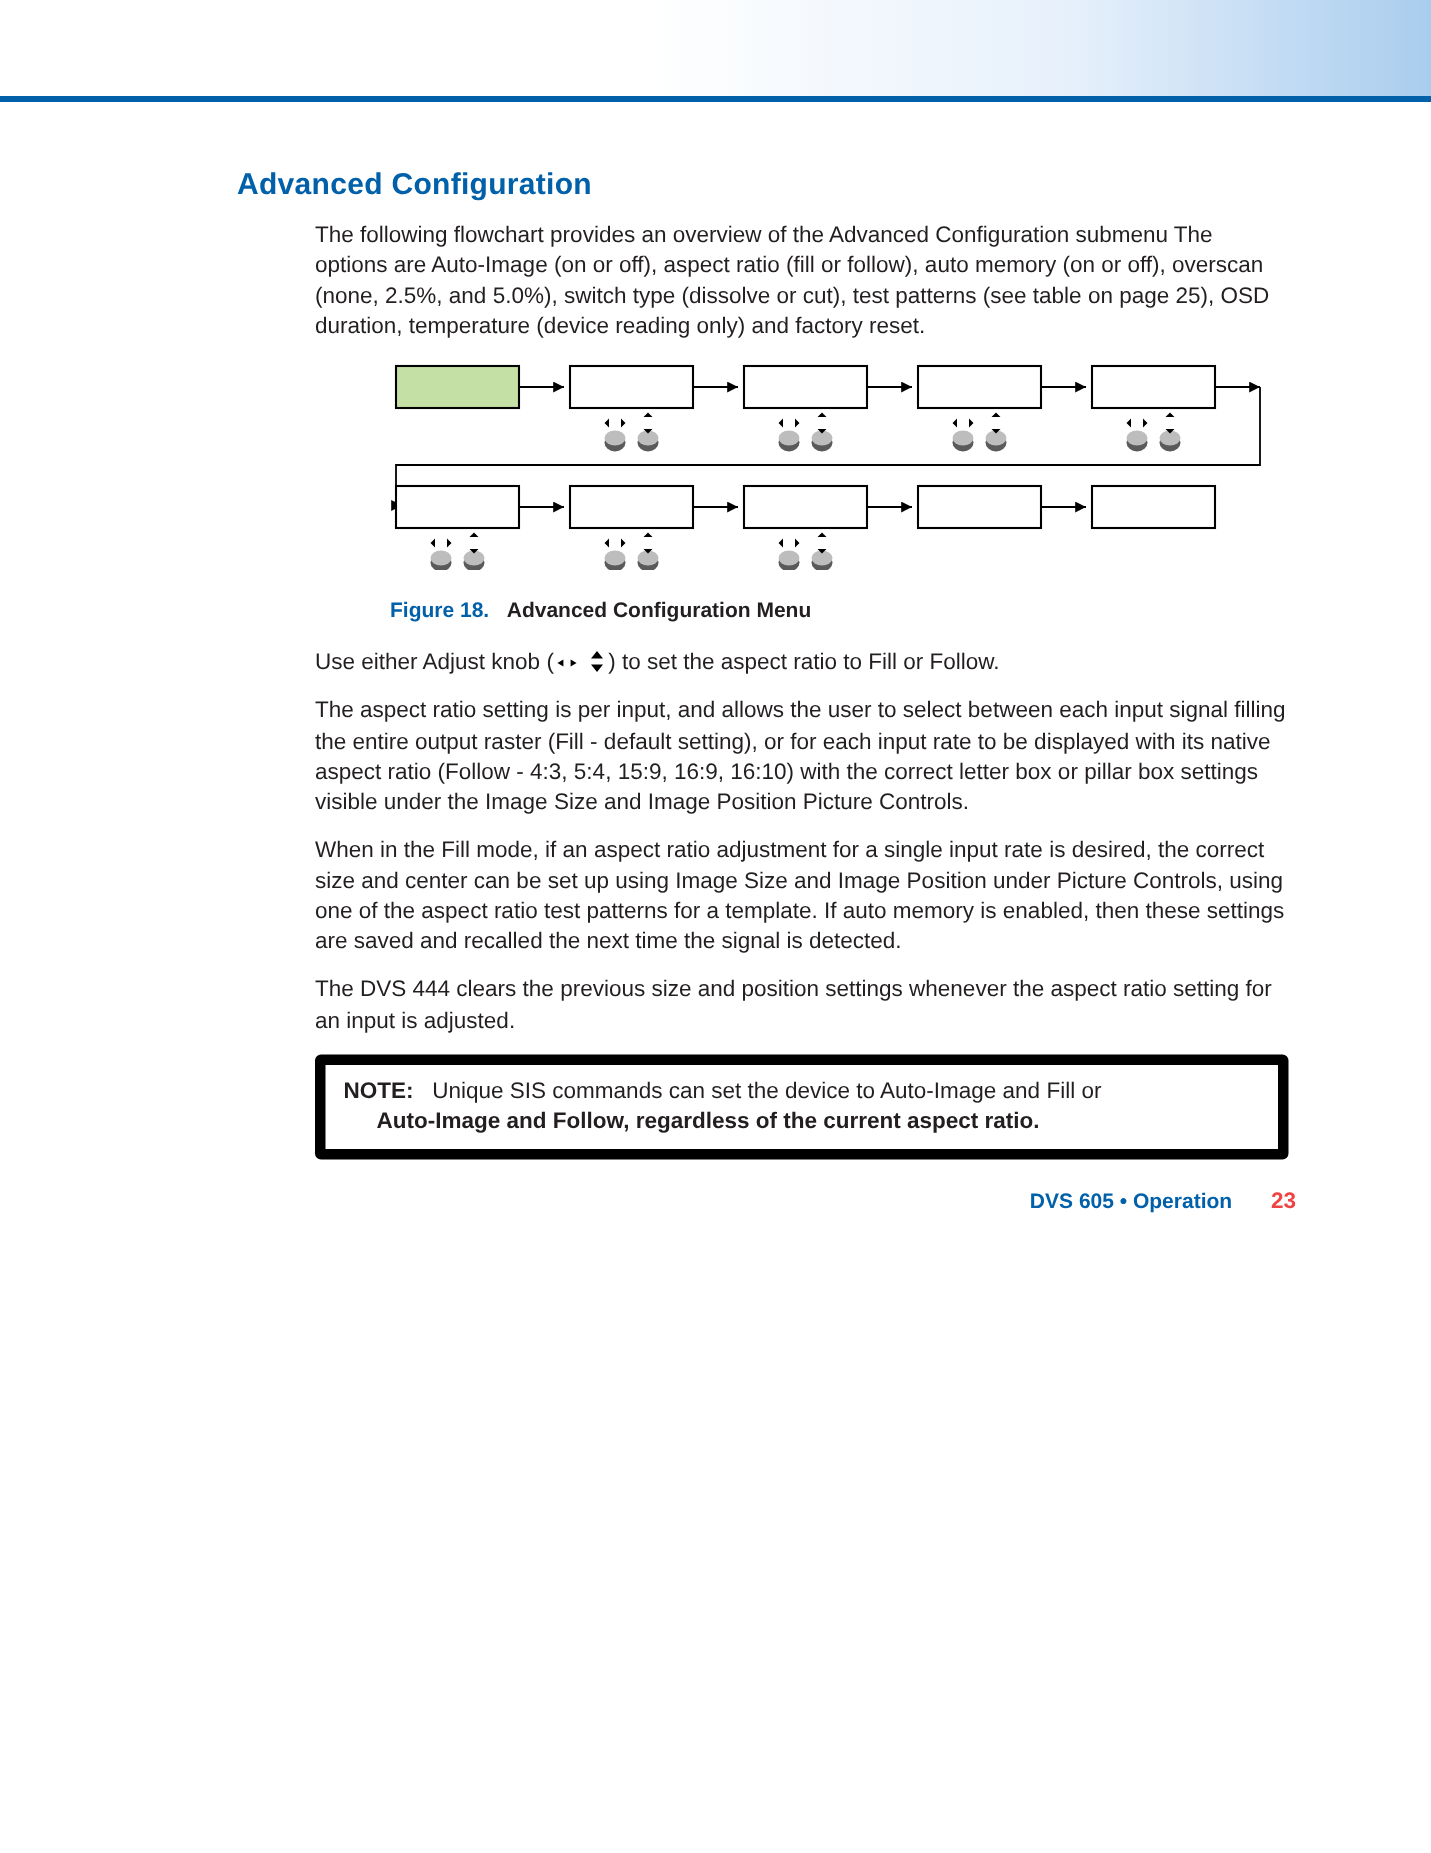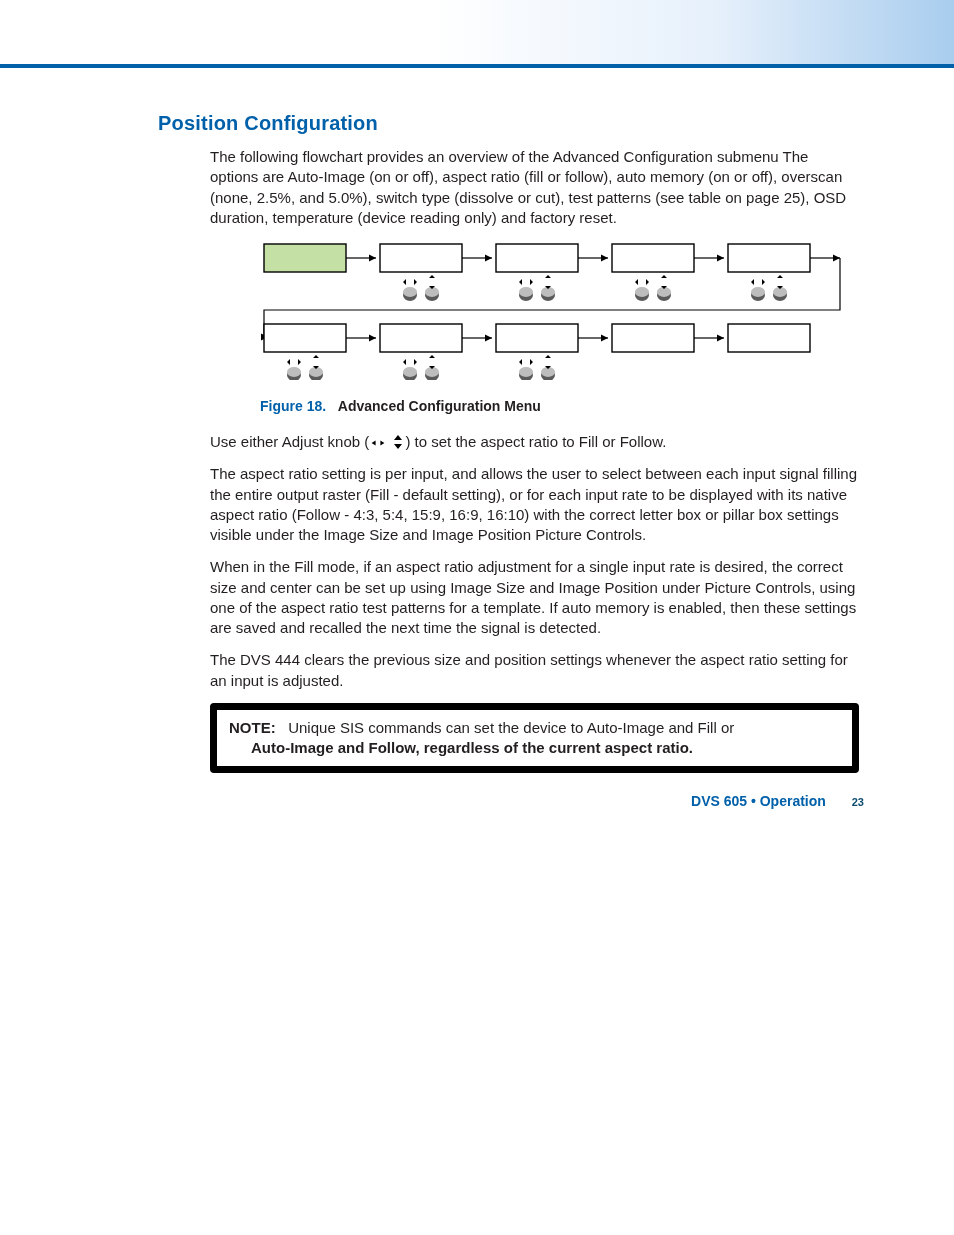--- a/index.html
+++ b/index.html
@@ -91,7 +91,7 @@
 
 <div class="page">
 
-  <h1 class="section">Position Configuration</h1>
+  <h1 class="section">Advanced Configuration</h1>
 
   <div class="body-indent">
     <p>The following flowchart provides an overview of the Advanced Configuration submenu The options are Auto-Image (on or off), aspect ratio (fill or follow), auto memory (on or off), overscan (none, 2.5%, and 5.0%), switch type (dissolve or cut), test patterns (see table on page 25), OSD duration, temperature (device reading only) and factory reset.</p>

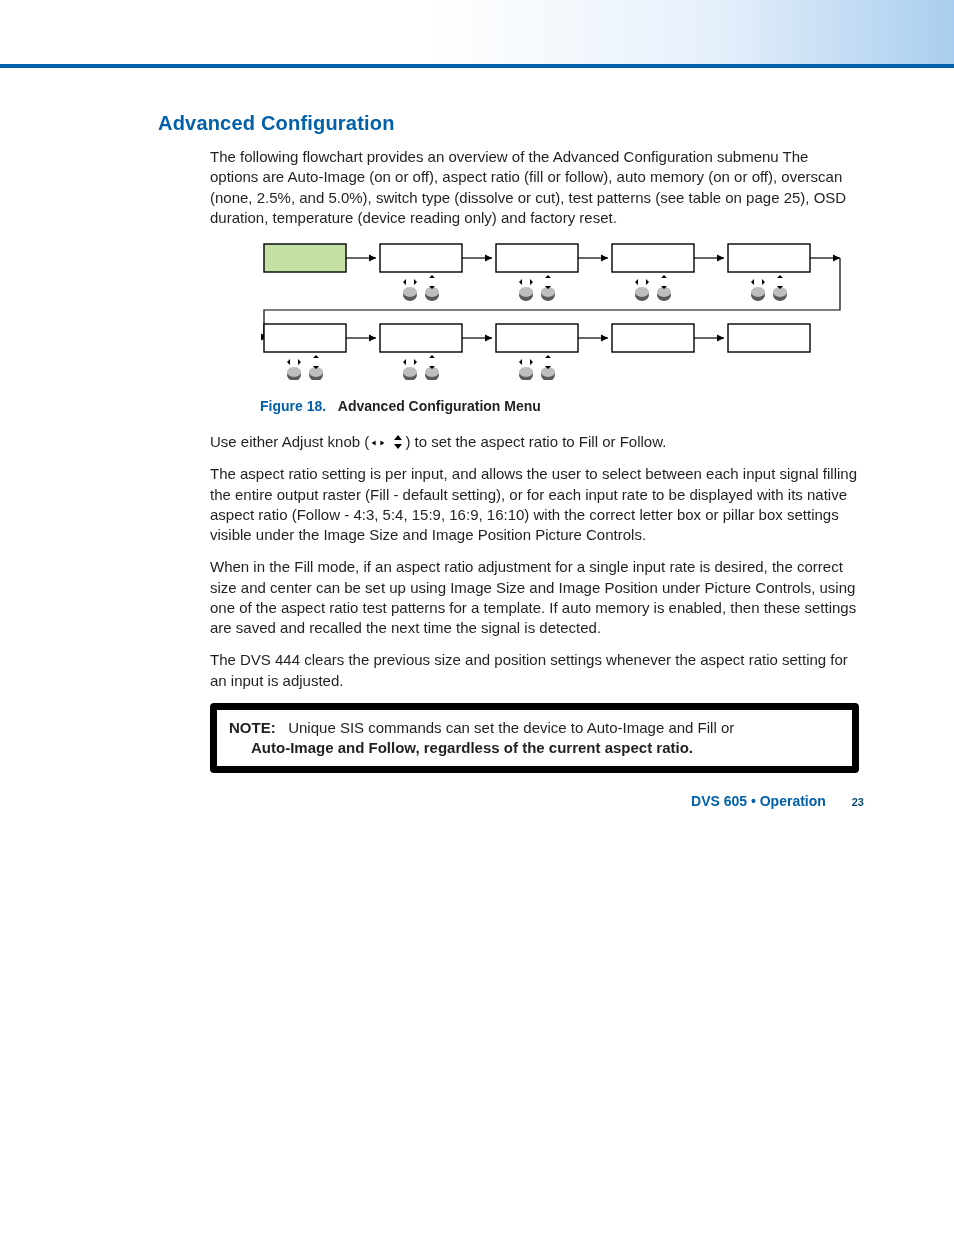--- a/index.html
+++ b/index.html
@@ -69,7 +69,7 @@
     font-size: 14px;
   }
   .footer .doc { color: #0060a9; font-weight: 700; padding-left: 32px; }
-  .footer .pg  { color: #0c4a6e; font-weight: 700; padding-left: 22px; font-size: 11px; }
+  .footer .pg  { color: #ef4444; font-weight: 700; padding-left: 22px; font-size: 15px; }
 
   
   svg.flowchart { display: block; }

